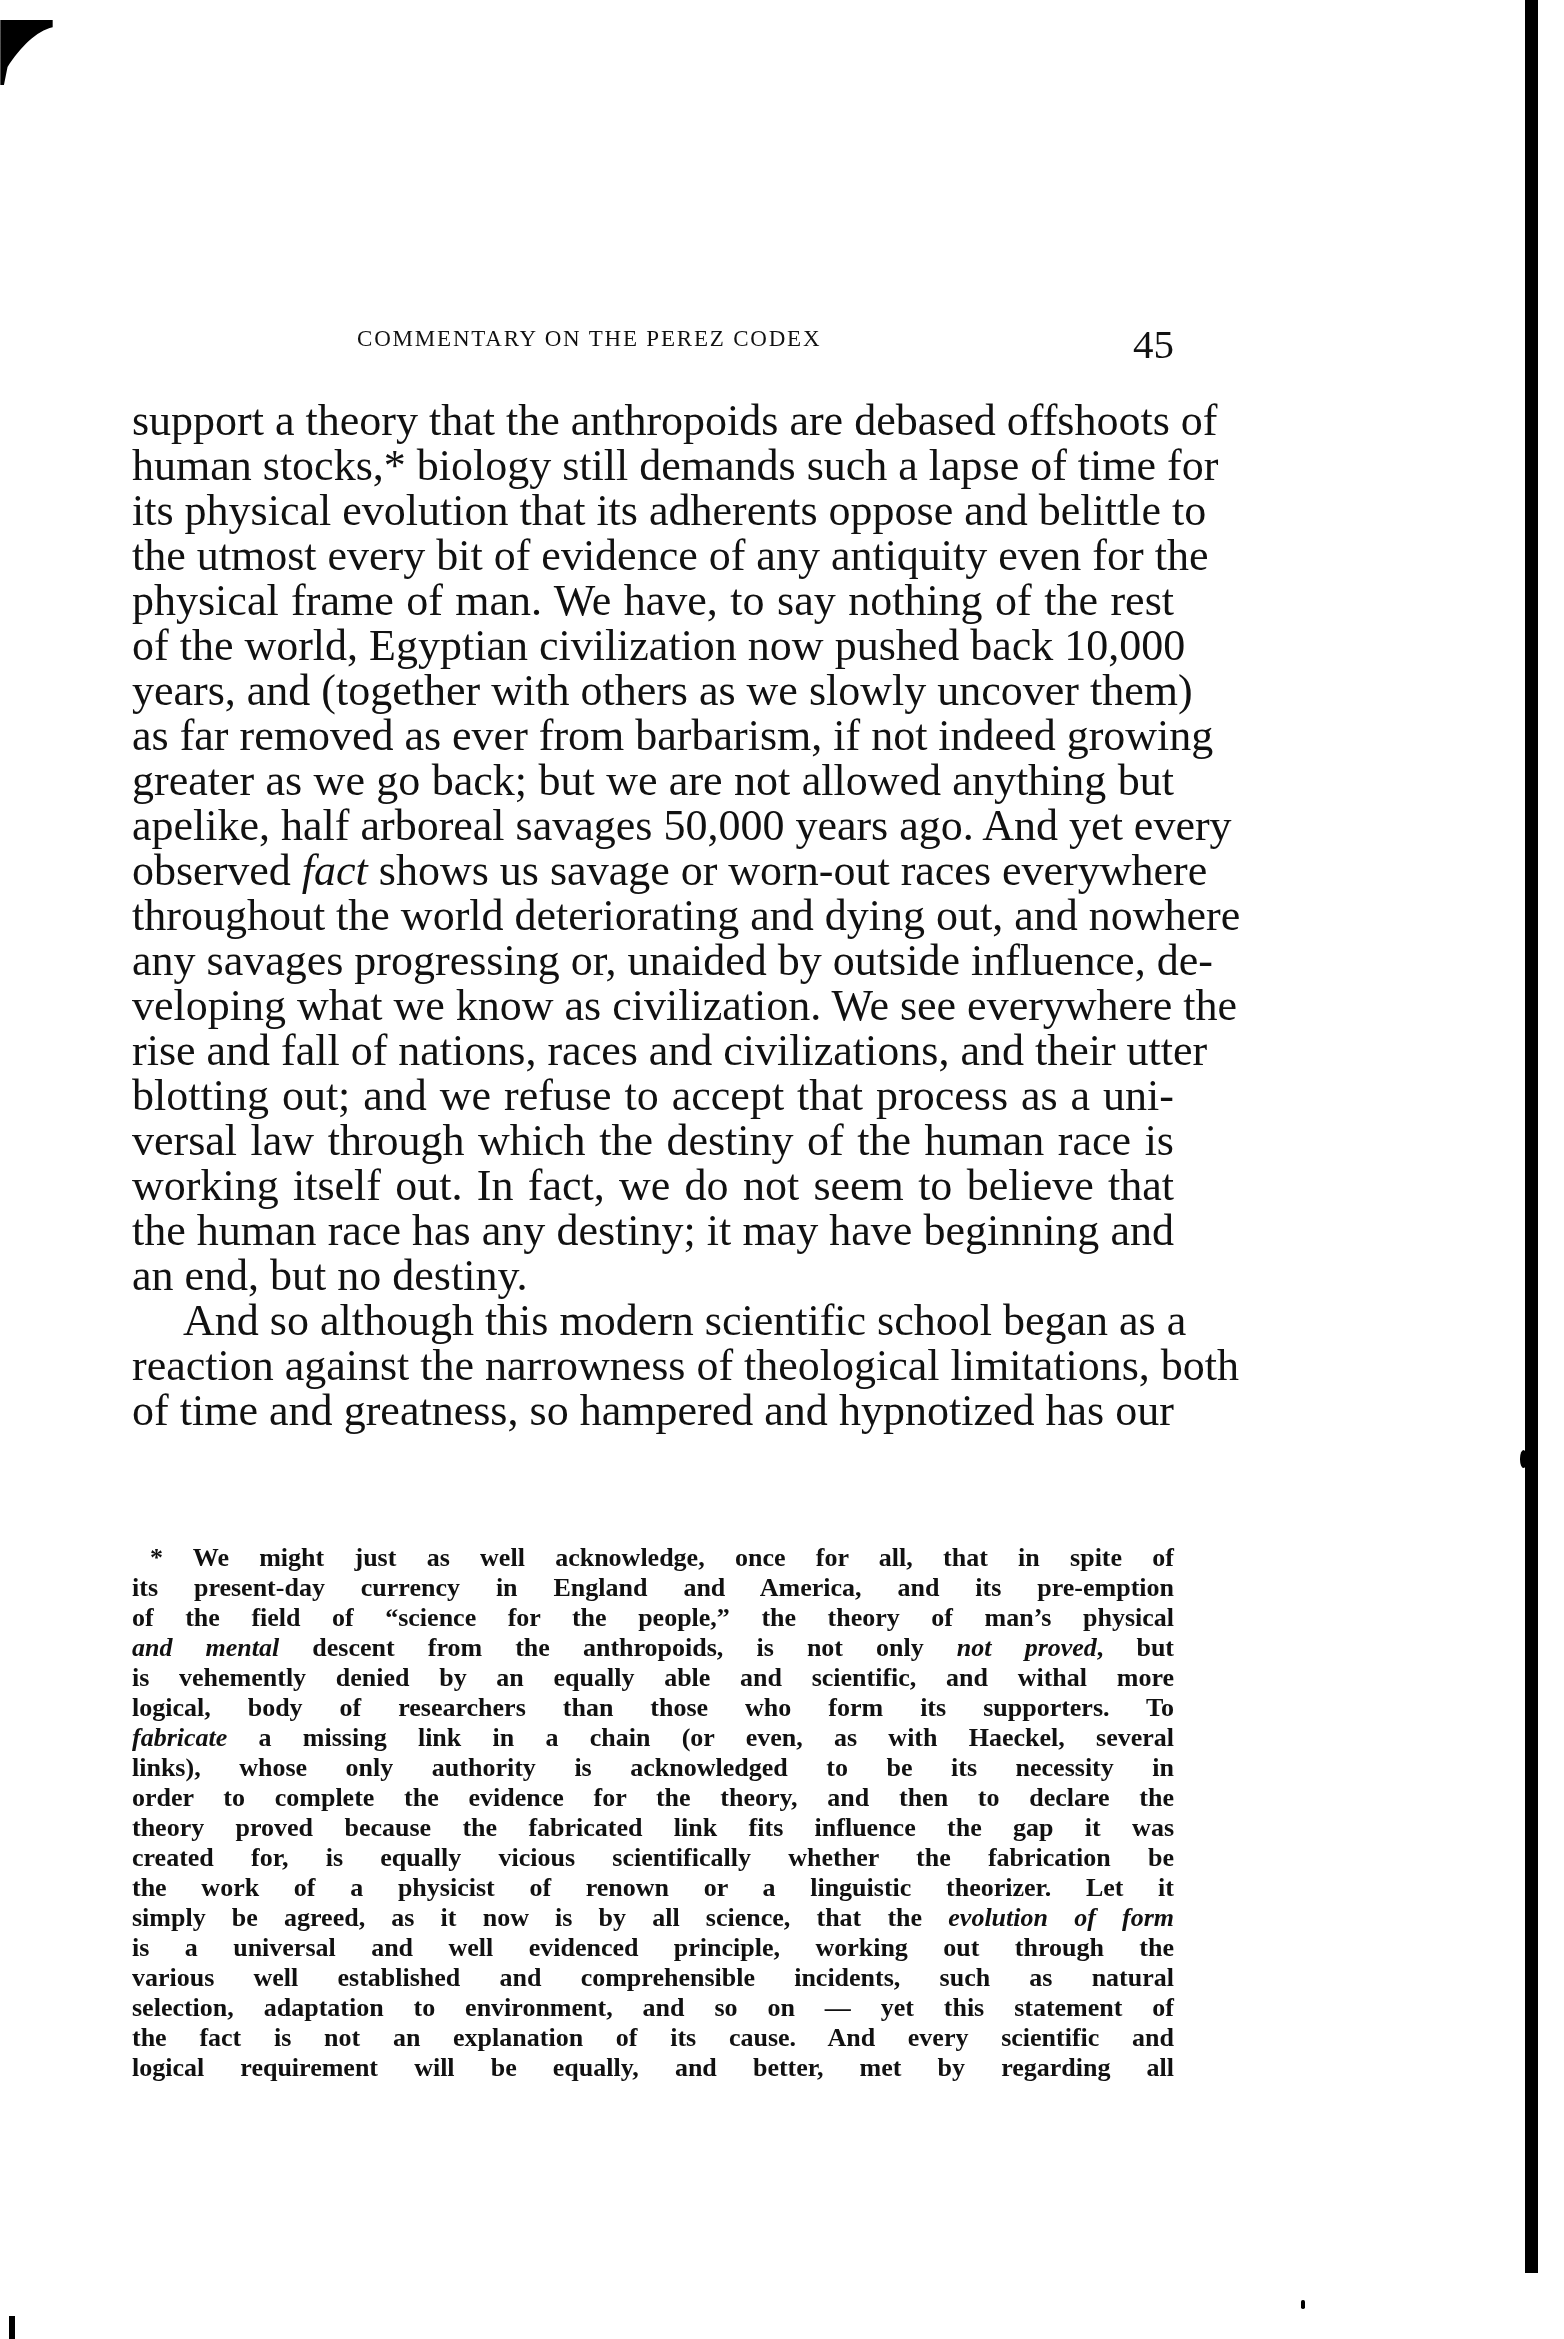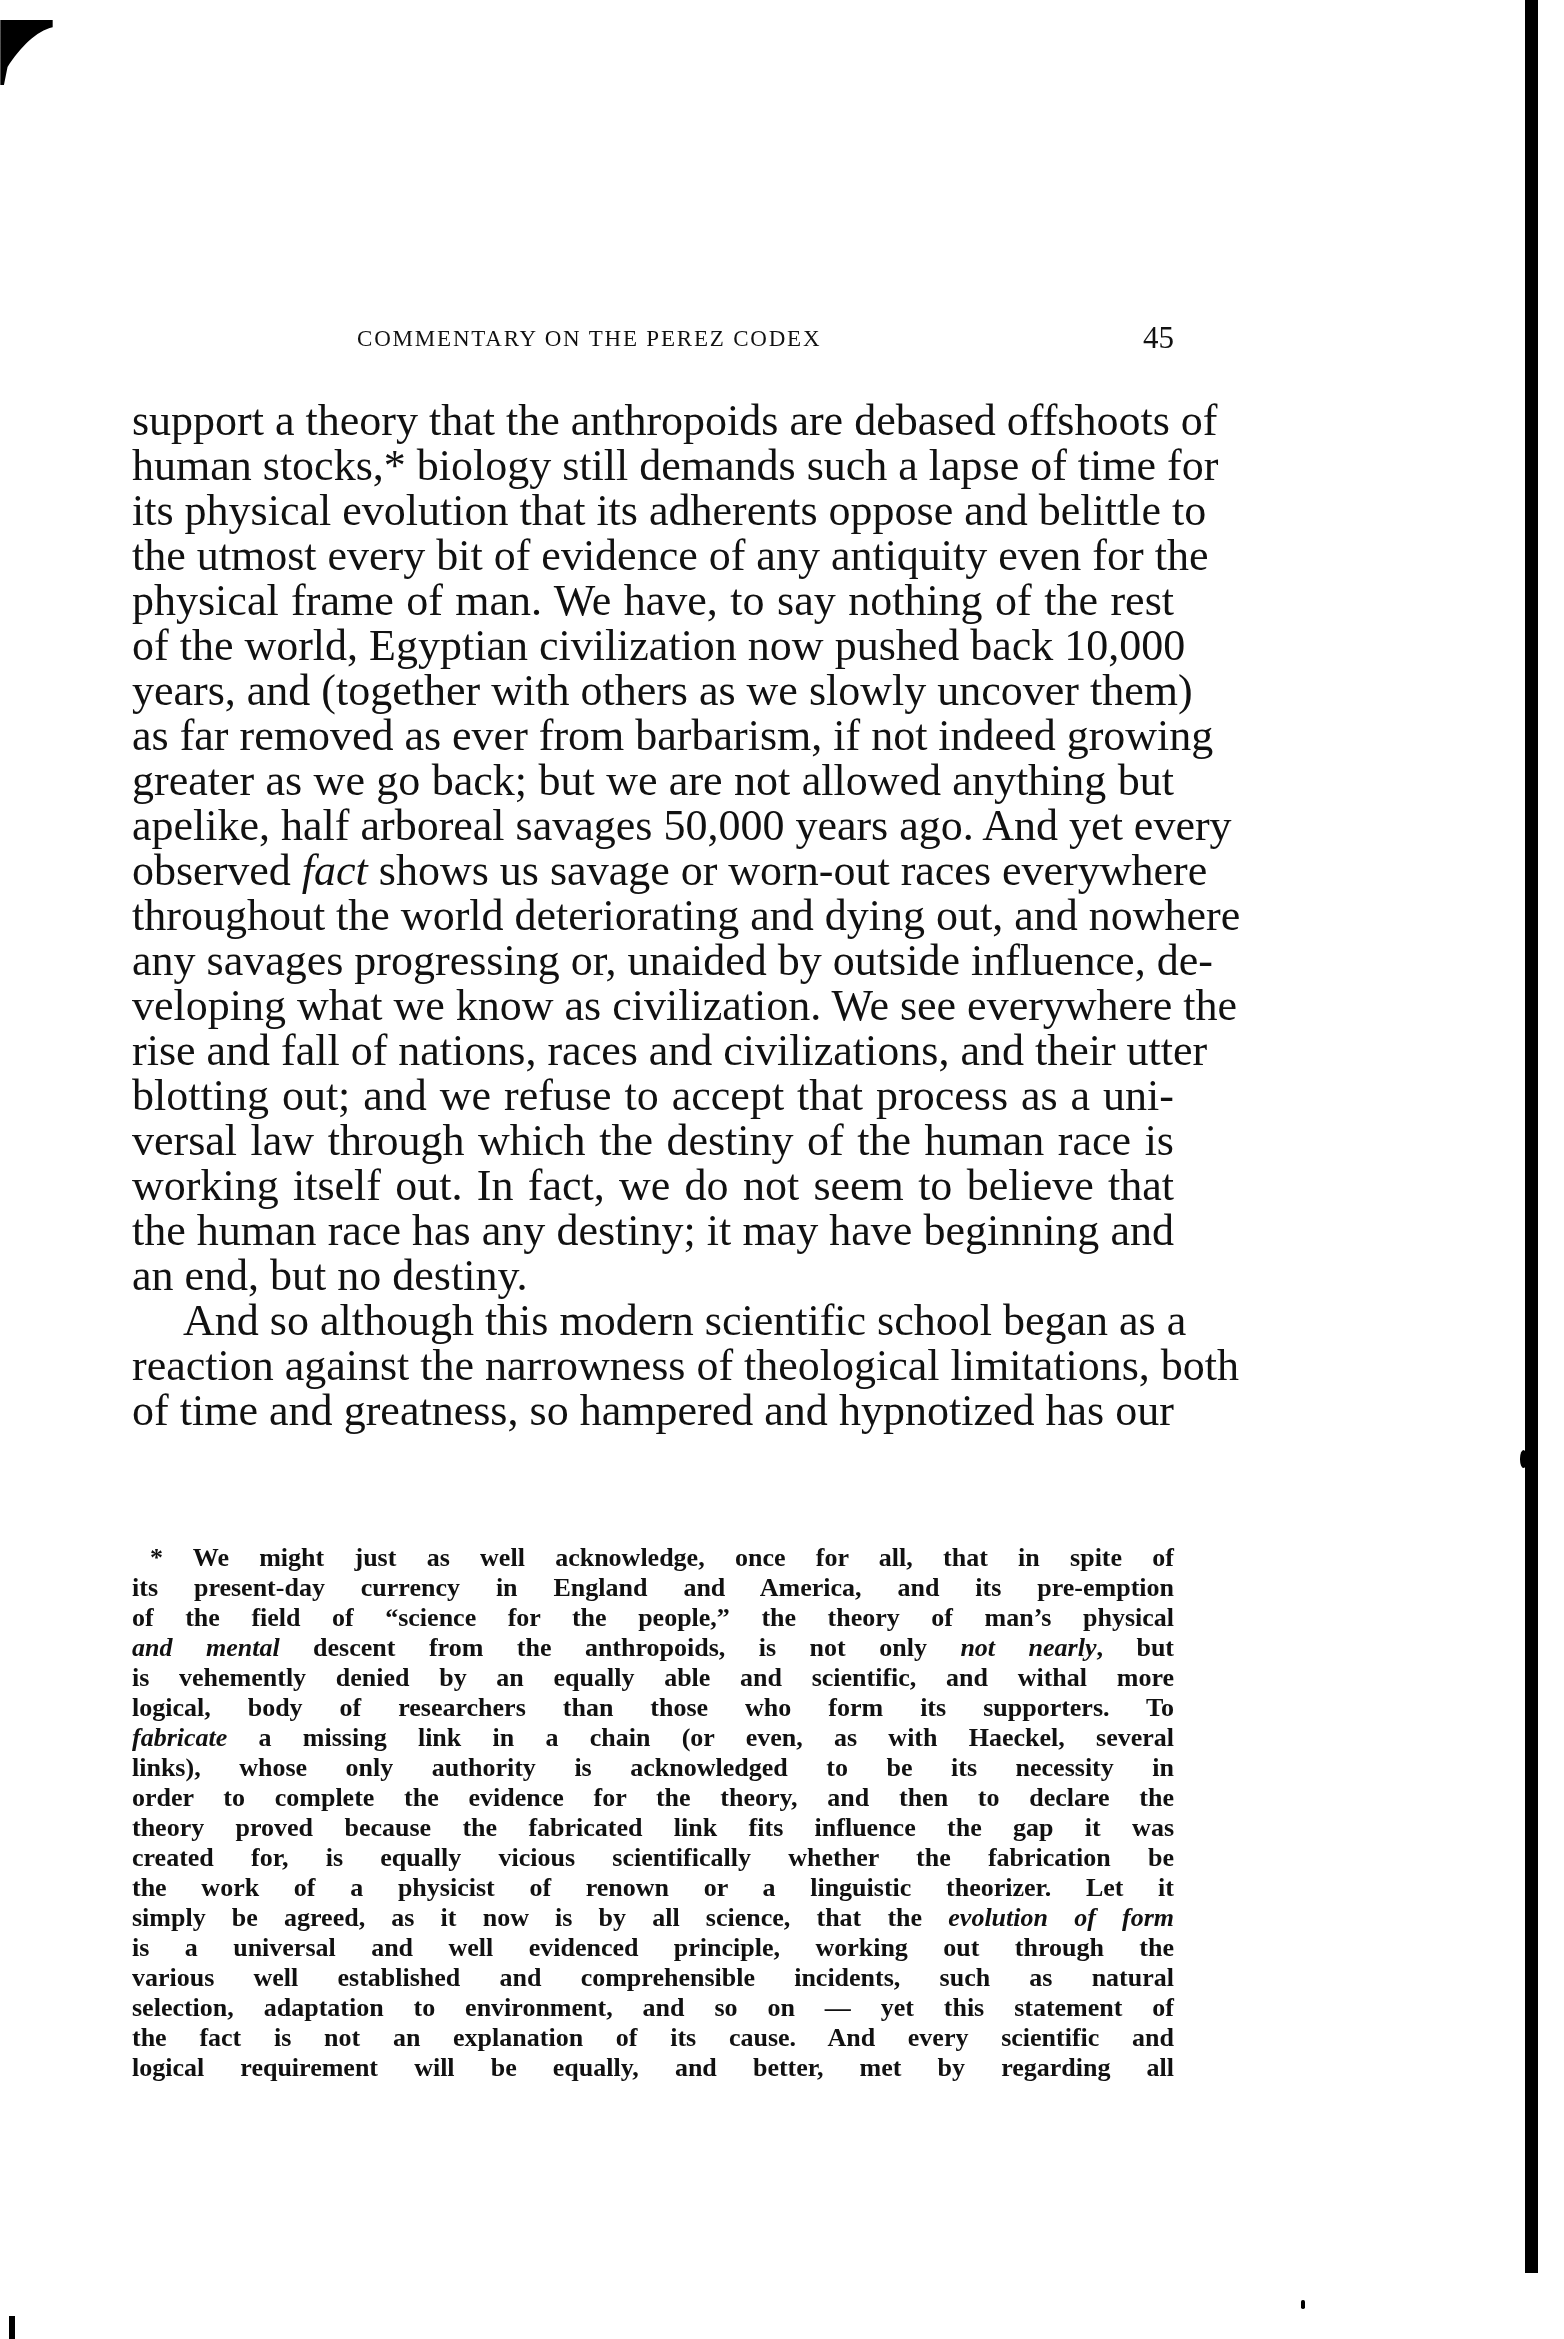--- a/index.html
+++ b/index.html
@@ -78,7 +78,7 @@
     position: absolute;
     right: 0;
     top: 0;
-    font-size: 31px;
+    font-size: 41px;
     margin-left: 48px;
   }
 

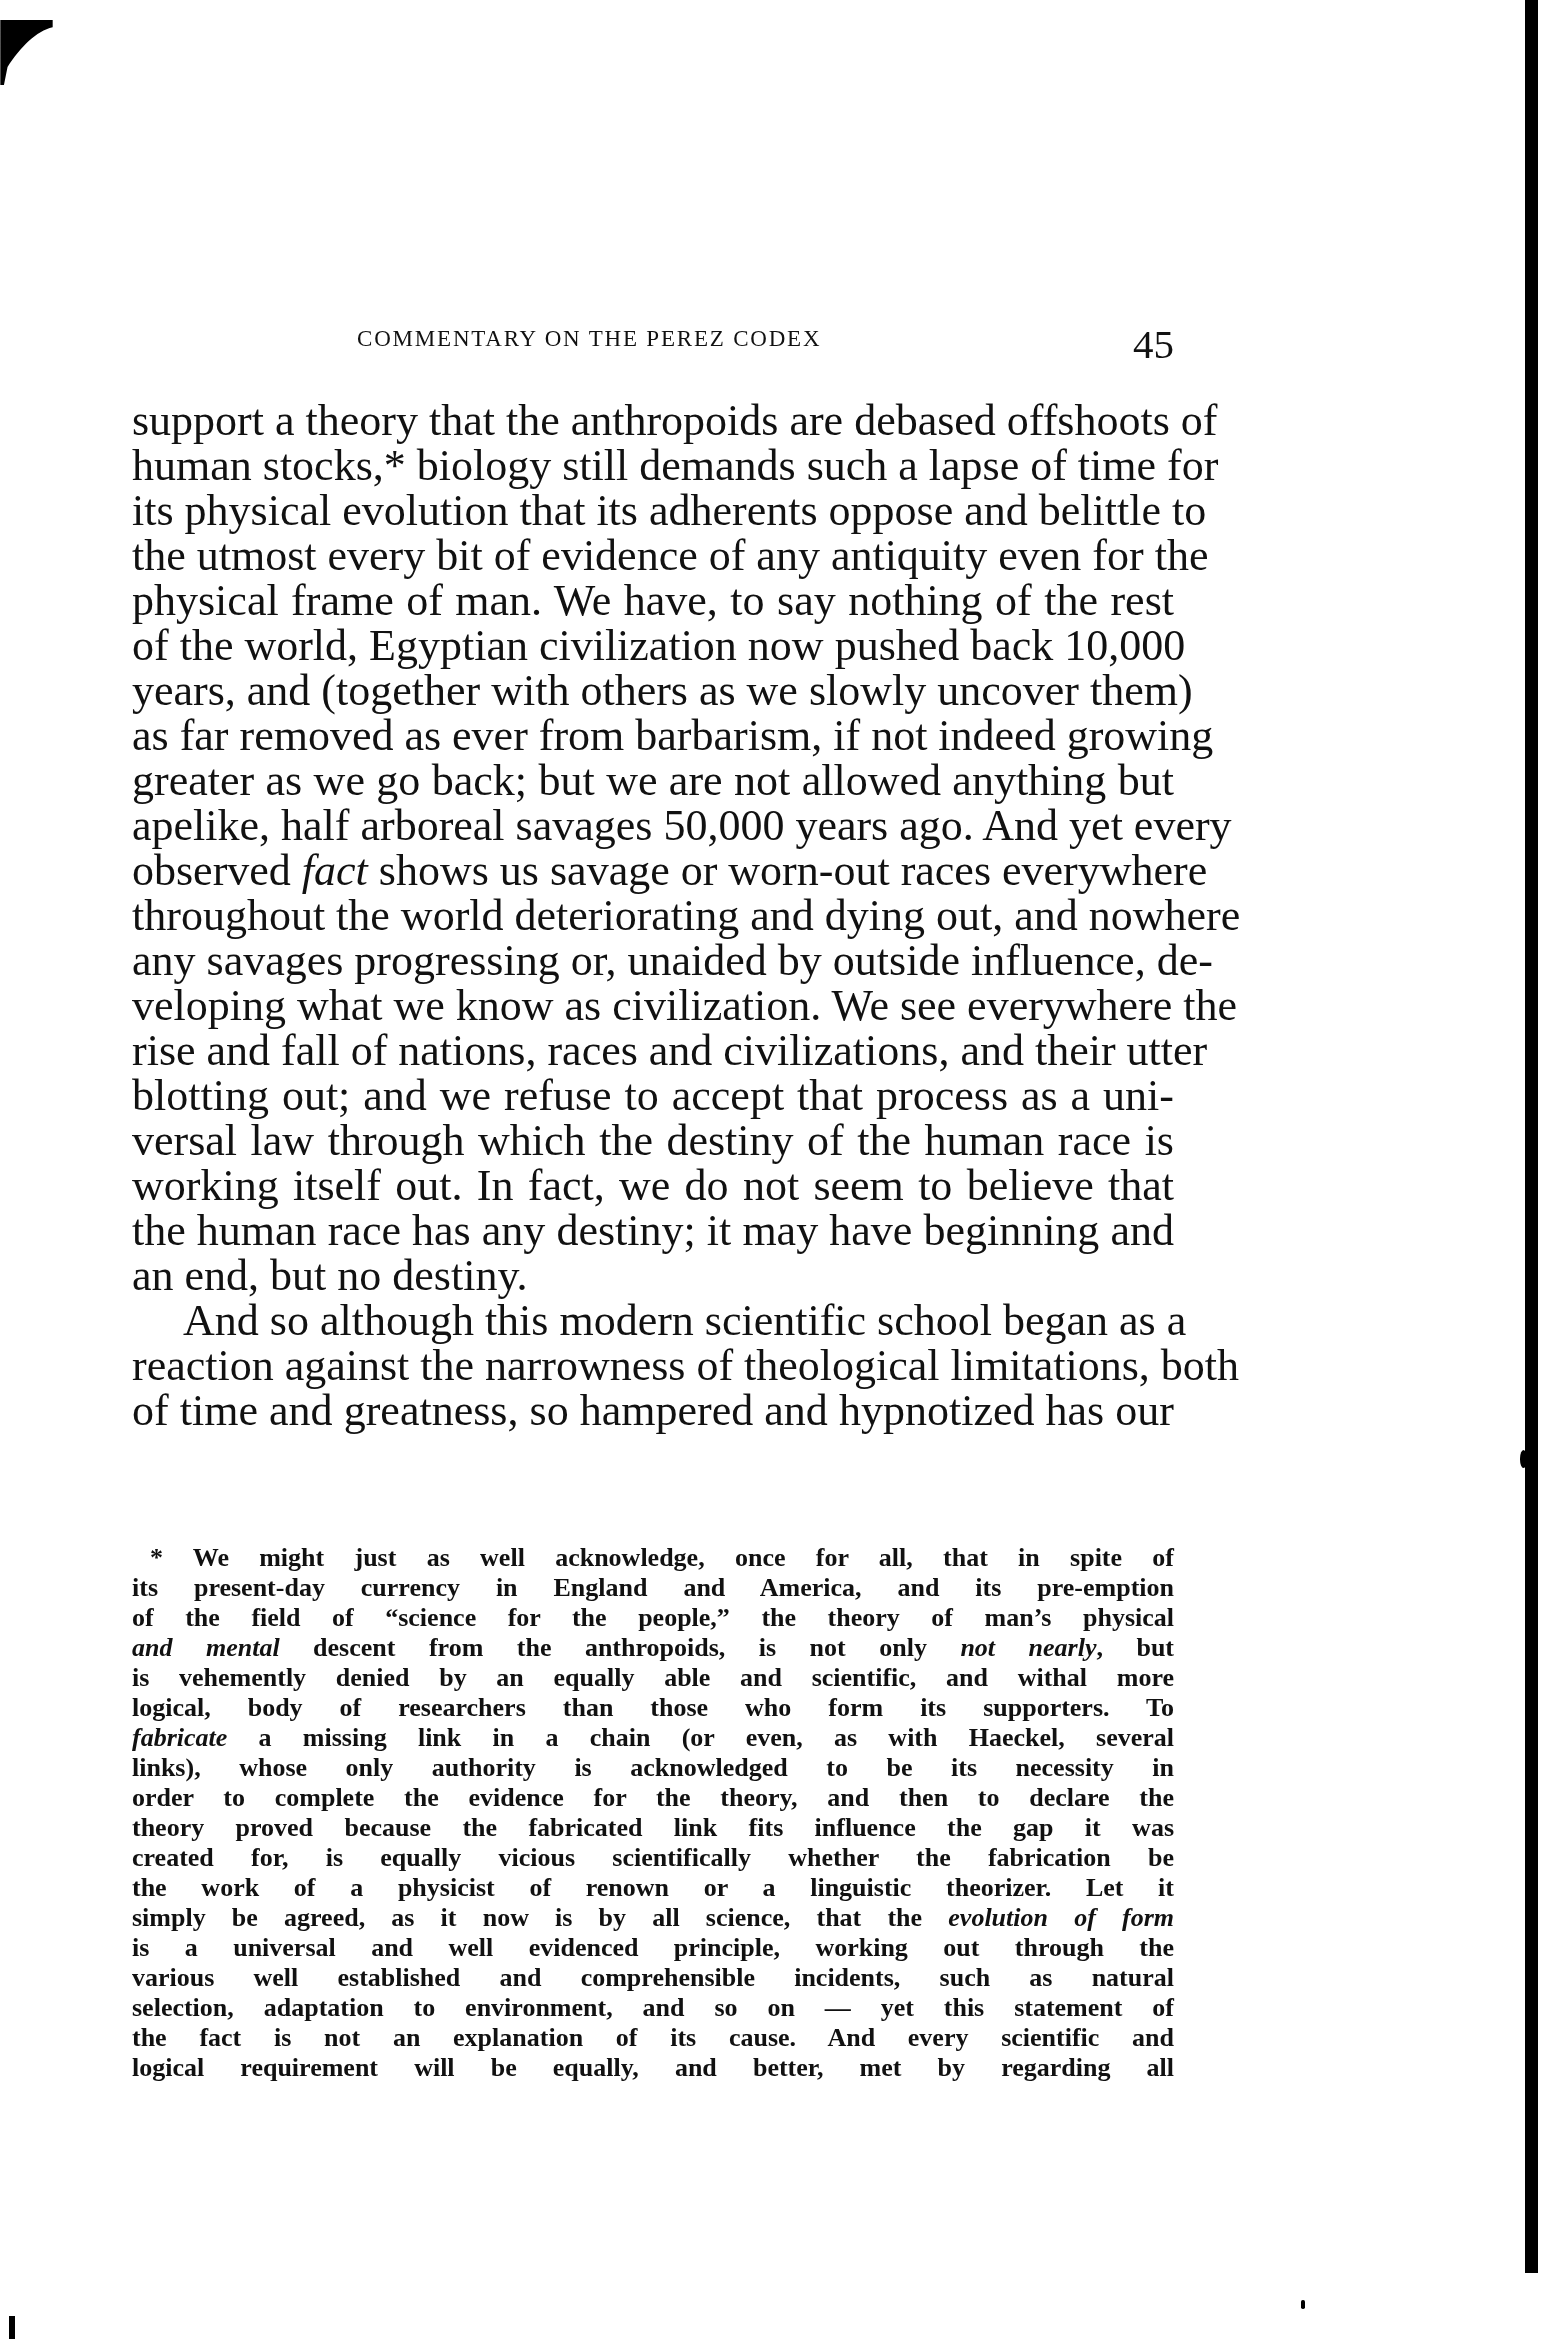--- a/index.html
+++ b/index.html
@@ -183,7 +183,7 @@
       <span class="fn-line indent">* We might just as well acknowledge, once for all, that in spite of</span>
       <span class="fn-line">its present-day currency in England and America, and its pre-emption</span>
       <span class="fn-line">of the field of “science for the people,” the theory of man’s physical</span>
-      <span class="fn-line"><em>and mental</em> descent from the anthropoids, is not only <em>not nearly</em>, but</span>
+      <span class="fn-line"><em>and mental</em> descent from the anthropoids, is not only <em>not proved</em>, but</span>
       <span class="fn-line">is vehemently denied by an equally able and scientific, and withal more</span>
       <span class="fn-line">logical, body of researchers than those who form its supporters.  To</span>
       <span class="fn-line"><em>fabricate</em> a missing link in a chain (or even, as with Haeckel, several</span>

